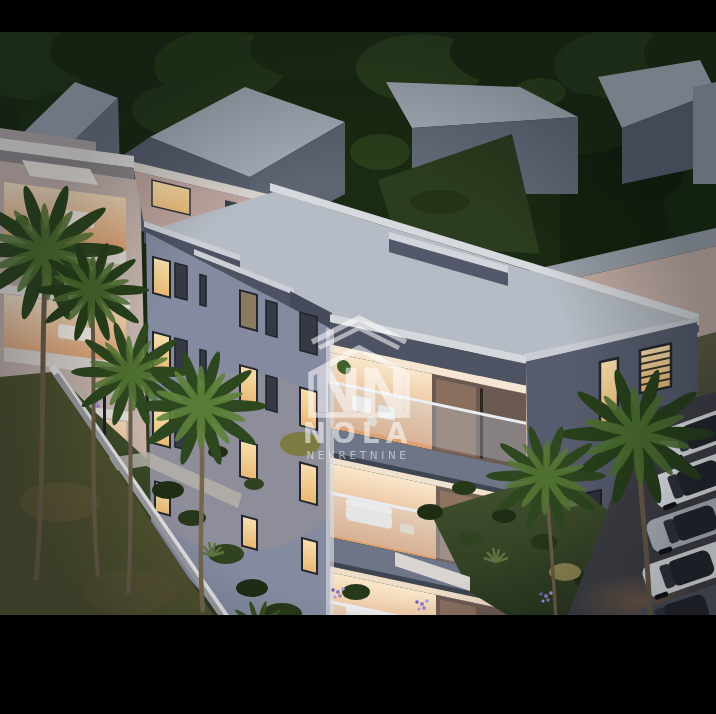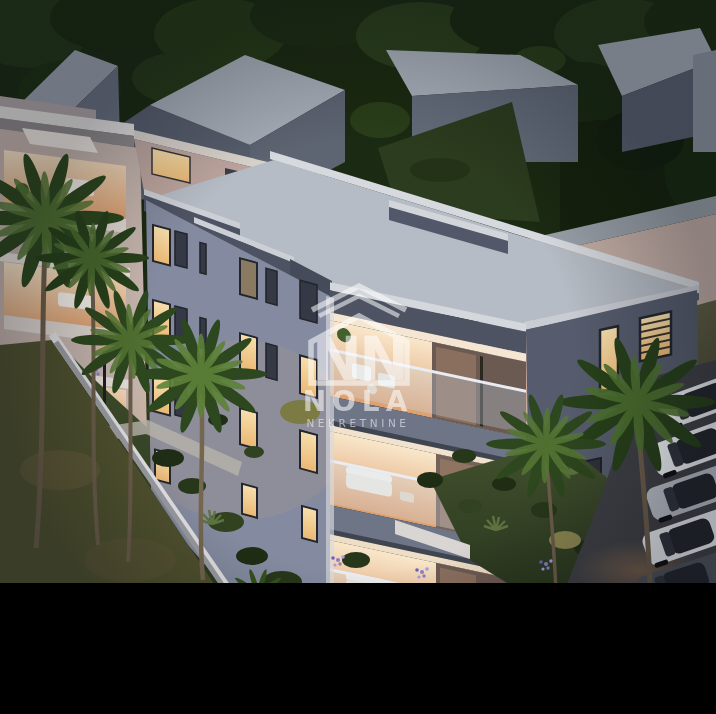--- a/index.html
+++ b/index.html
@@ -4,7 +4,7 @@
 <style>
   html,body{margin:0;padding:0;background:#000;}
   .stage{position:relative;width:716px;height:583px;overflow:hidden;
-         font-family:"DejaVu Sans",sans-serif;background:#1b2a12;}
+         font-family:"DejaVu Sans",sans-serif;background:#1b2a12;margin-top:32px;}
   .stage svg{display:block;width:716px;height:714px;}
   text{font-family:"DejaVu Sans",sans-serif;}
 </style>

